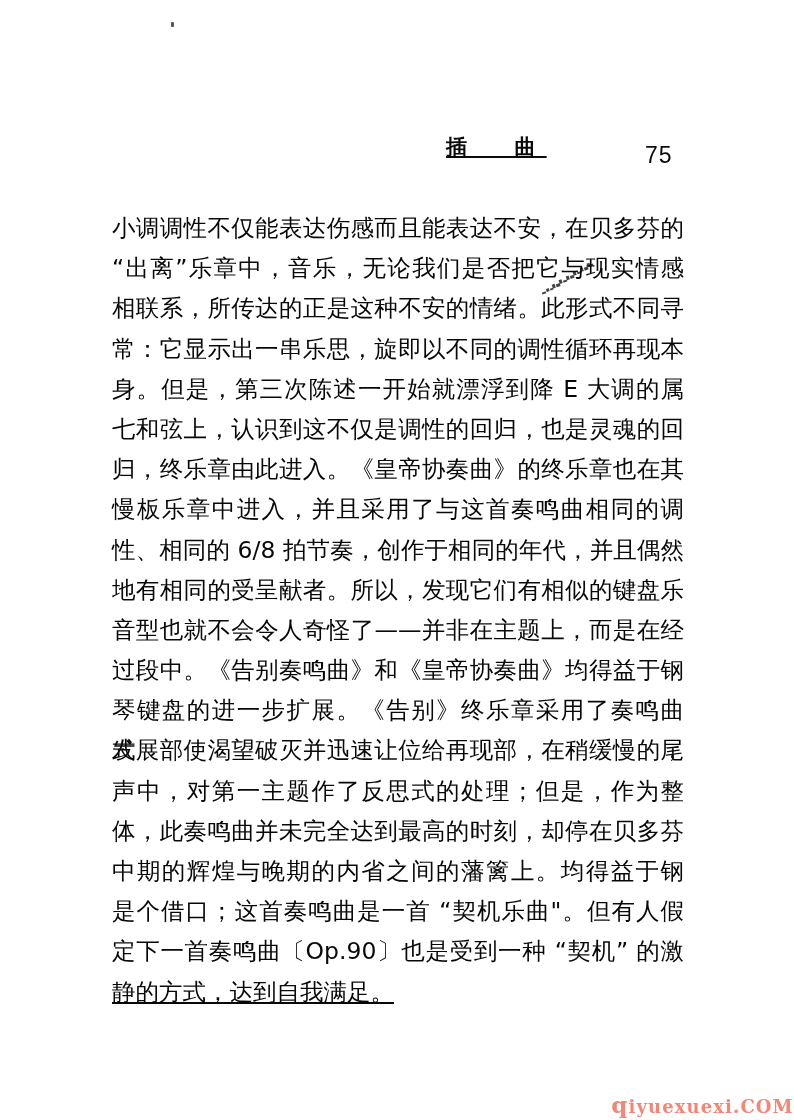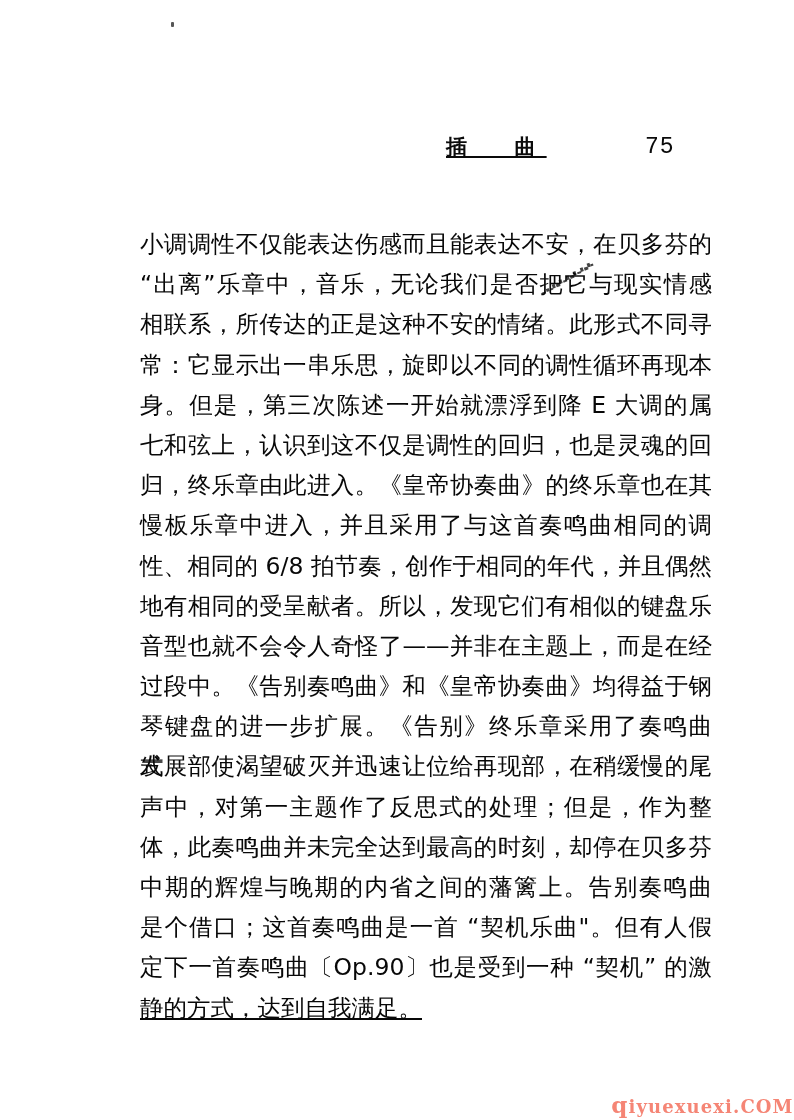--- a/index.html
+++ b/index.html
@@ -67,8 +67,8 @@
   .header-pageno {
     position: absolute;
     left: 645px;
-    top: 0;
-    font-family: Liberation Mono, monospace;
+    top: 8px;
+    font-family: Liberation Sans, sans-serif;
     font-size: 23px;
     font-weight: 400;
     color: #0a0a0a;

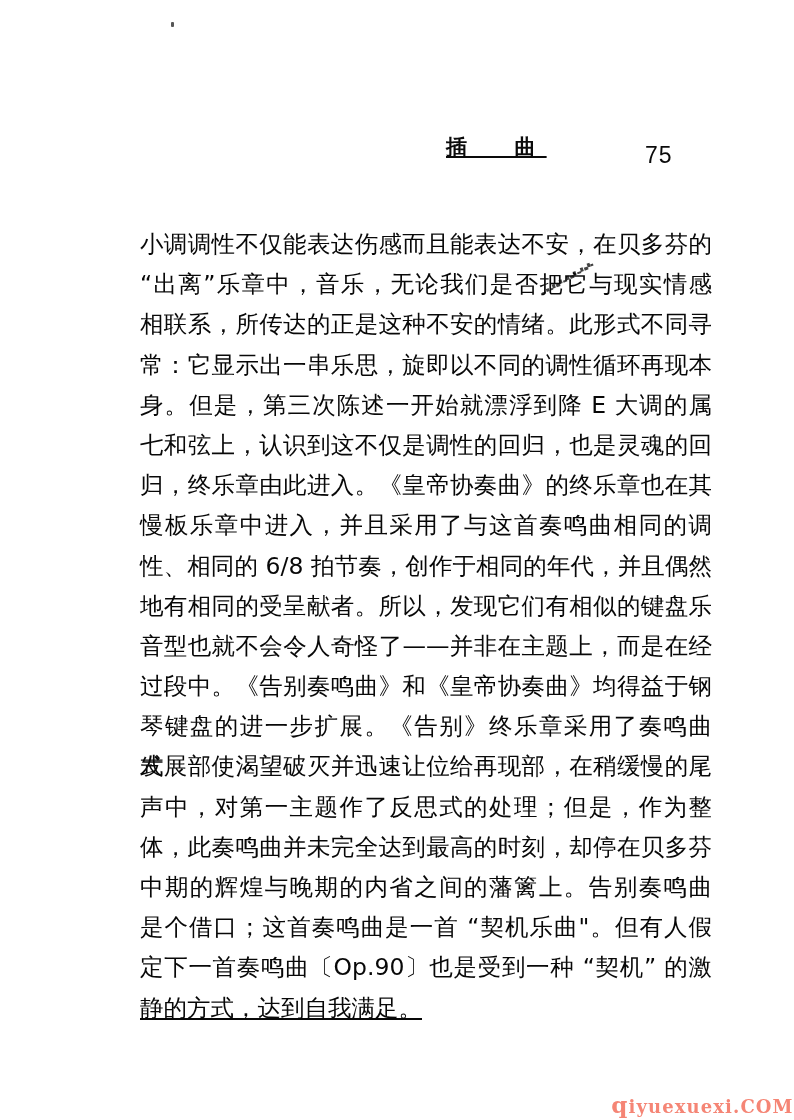--- a/index.html
+++ b/index.html
@@ -80,9 +80,8 @@
   .body-block {
     position: absolute;
     left: 112px;
-    top: 224px;
+    top: 208px;
     width: 572px;
-    margin-left: 28px;
   }
 
   .body-line {

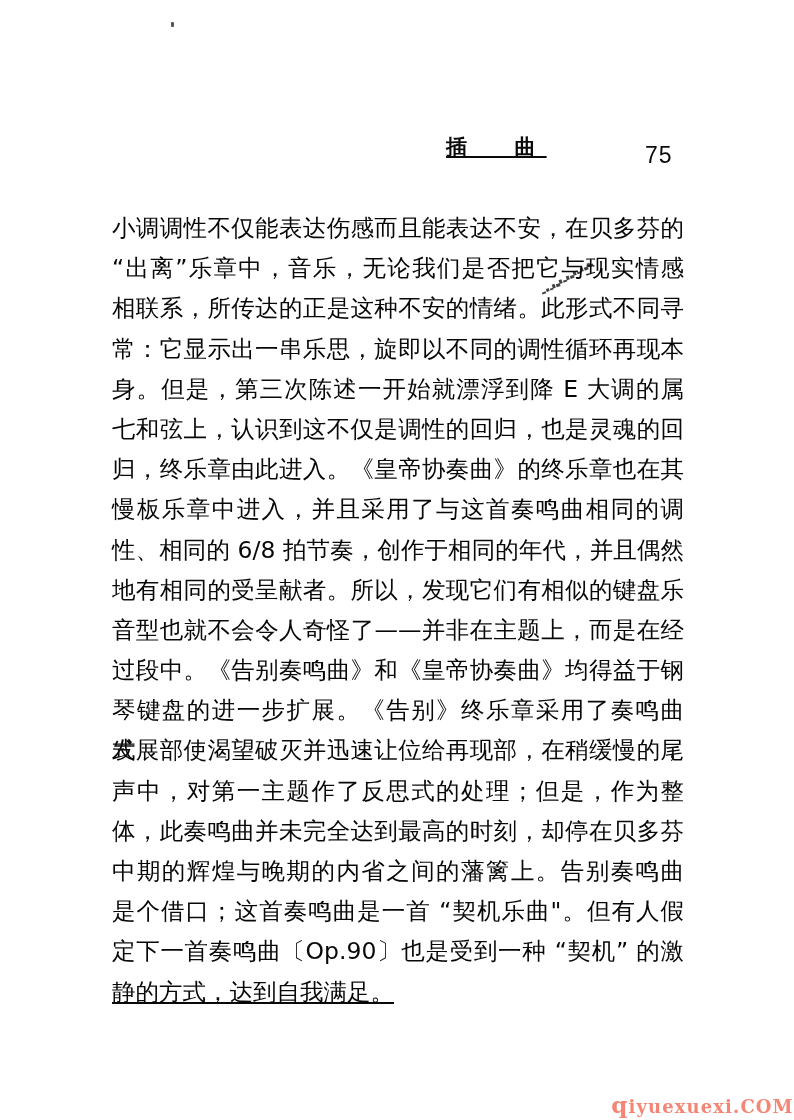--- a/index.html
+++ b/index.html
@@ -182,7 +182,7 @@
     <div class="body-line justify">发展部使渴望破灭并迅速让位给再现部，在稍缓慢的尾</div>
     <div class="body-line justify">声中，对第一主题作了反思式的处理；但是，作为整</div>
     <div class="body-line justify">体，此奏鸣曲并未完全达到最高的时刻，却停在贝多芬</div>
-    <div class="body-line justify">中期的辉煌与晚期的内省之间的藩篱上。告别奏鸣曲</div>
+    <div class="body-line justify">中期的辉煌与晚期的内省之间的藩篱上。均得益于钢</div>
     <div class="body-line justify">是个借口；这首奏鸣曲是一首 “契机乐曲"。但有人假</div>
     <div class="body-line justify">定下一首奏鸣曲〔Op.90〕也是受到一种 “契机” 的激</div>
     <div class="body-line last">静的方式，达到自我满足。</div>

